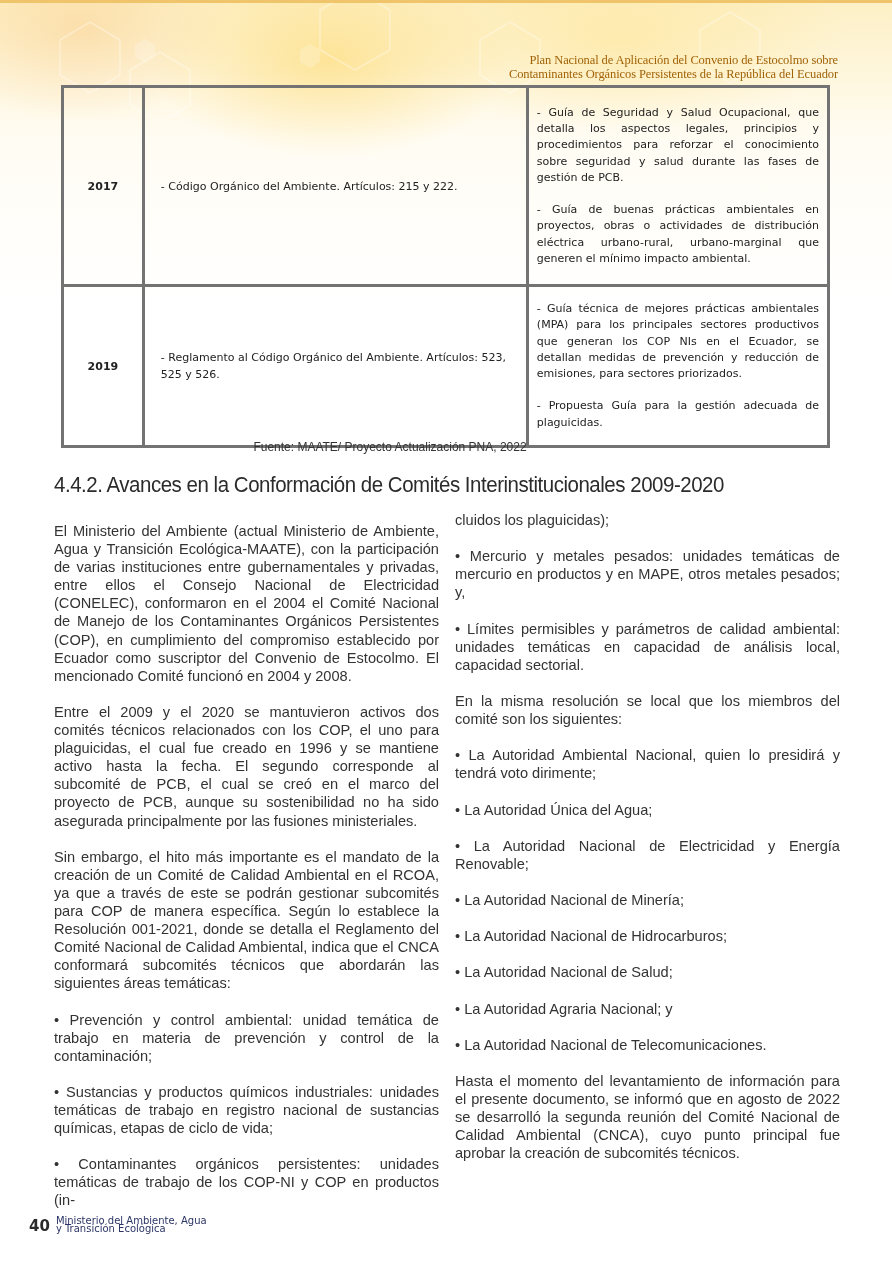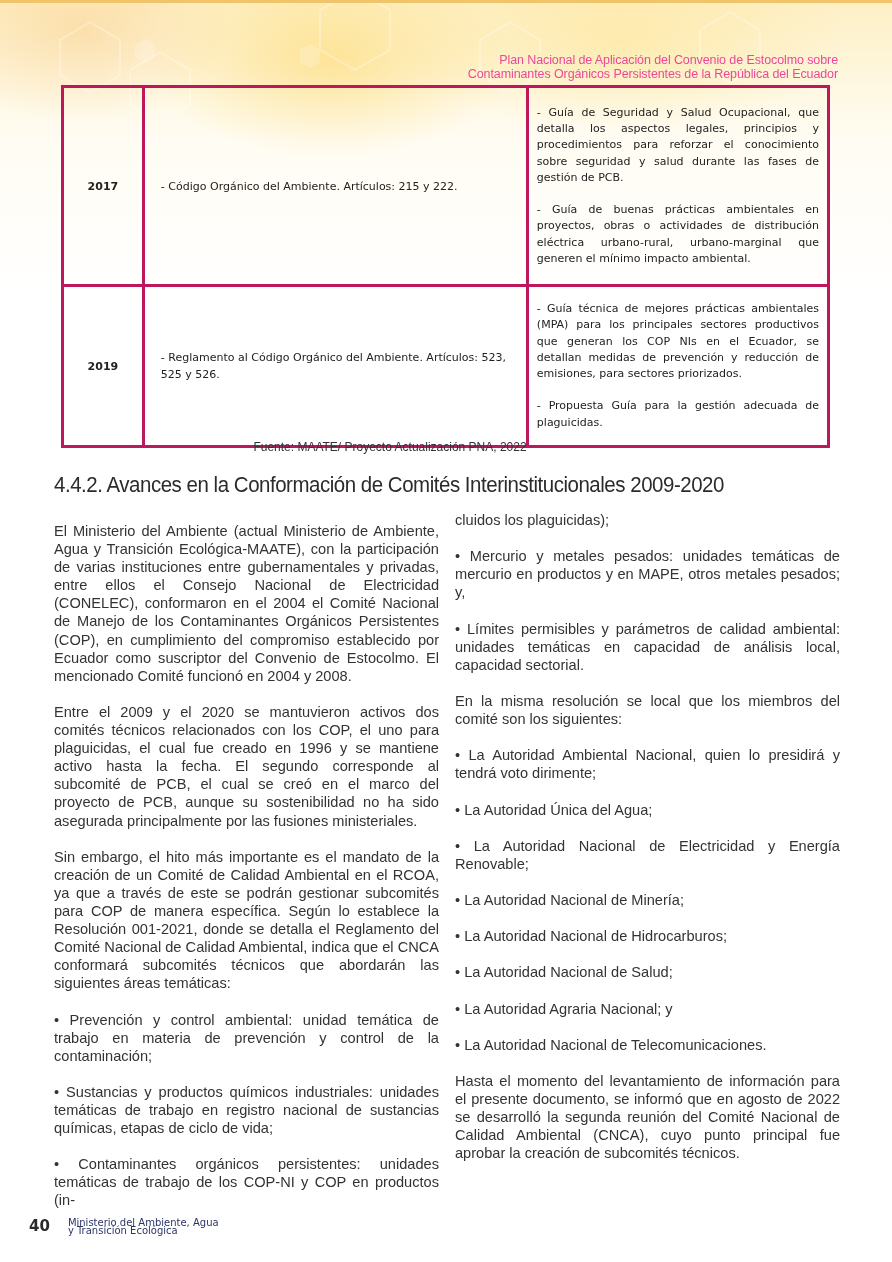--- a/index.html
+++ b/index.html
@@ -21,8 +21,8 @@
   .hex-deco { position:absolute; left:0; top:0; width:892px; height:200px; opacity:0.35; }
   .header-title {
     position:absolute; right:54px; top:53px; text-align:right;
-    font-family:Liberation Sans, sans-serif; font-size:12.5px; line-height:14px;
-    color:#ec4899; letter-spacing:-0.1px;
+    font-family:Liberation Serif, serif; font-size:12.5px; line-height:14px;
+    color:#a16207; letter-spacing:-0.1px;
   }
   table.legal {
     position:absolute; left:61px; top:85px; width:769px;

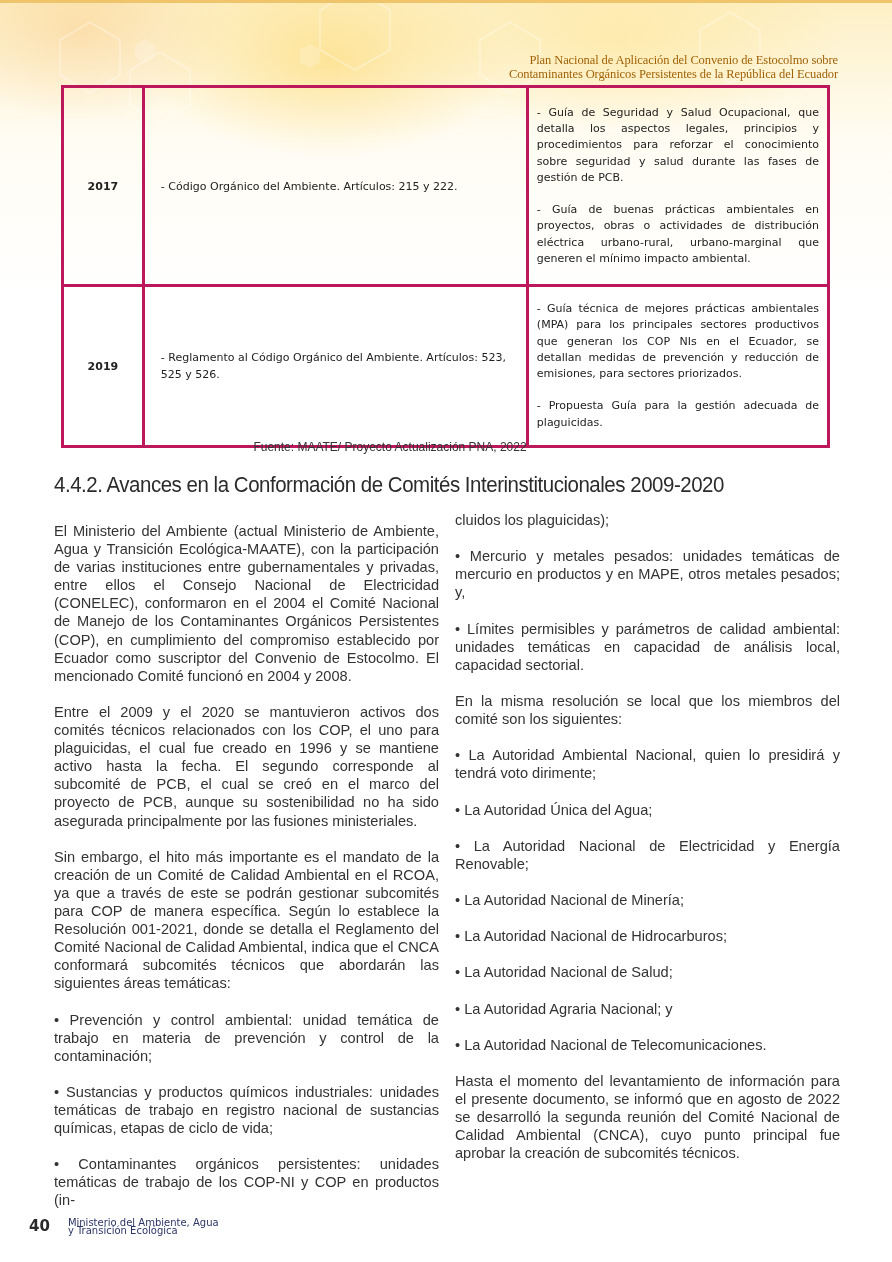--- a/index.html
+++ b/index.html
@@ -29,7 +29,7 @@
     border-collapse:collapse; font-family:"DejaVu Sans", sans-serif;
     font-size:11px; color:#222;
   }
-  table.legal td { border:3px solid #be185d; vertical-align:middle; padding:0; }
+  table.legal td { border:3px solid #737373; vertical-align:middle; padding:0; }
   table.legal td.year { width:80px; text-align:center; font-weight:bold; font-size:11px; }
   table.legal td.law { width:368px; padding:0 10px 0 16px; line-height:17px; }
   table.legal td.guides { width:291px; padding:8px 8px; line-height:16.2px; text-align:justify; }

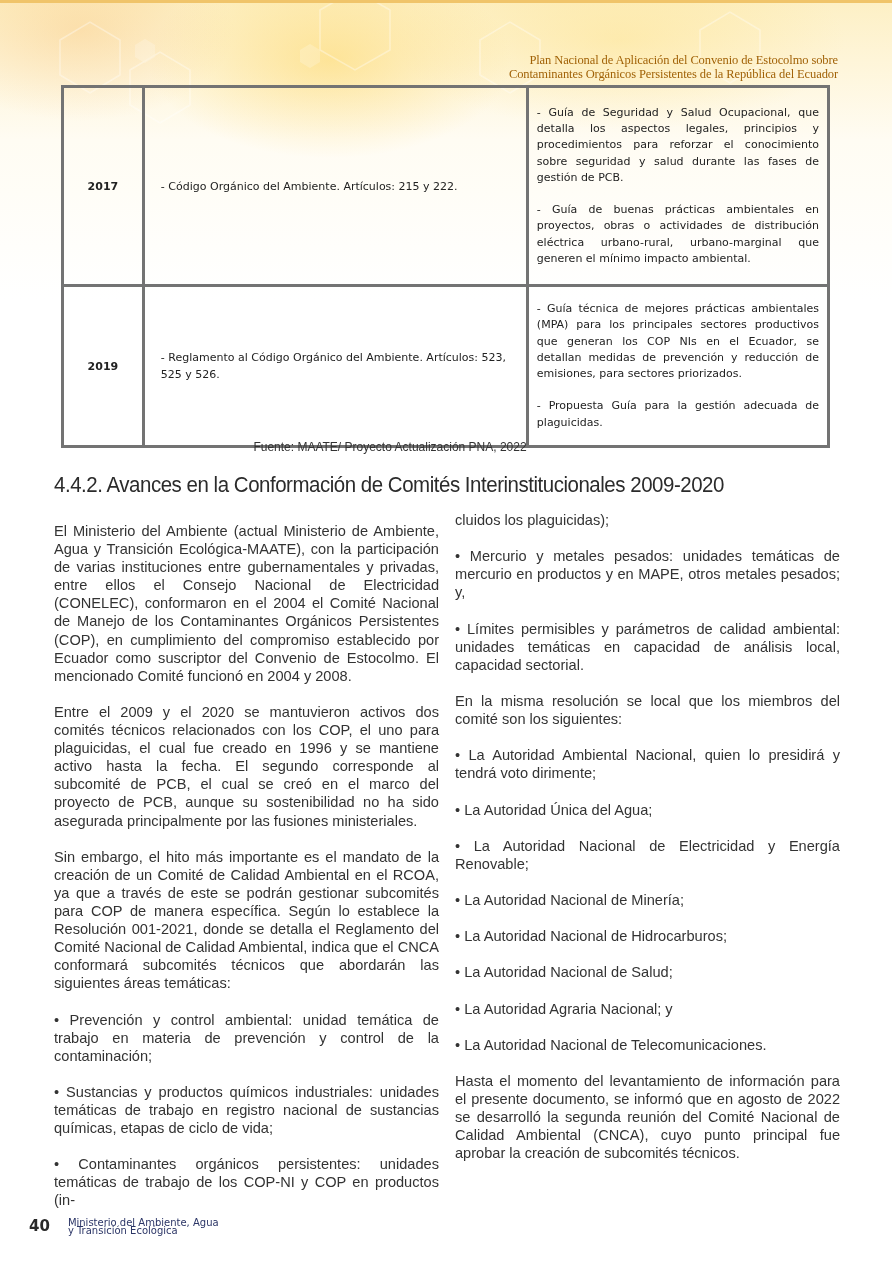--- a/index.html
+++ b/index.html
@@ -54,7 +54,7 @@
   .col.left { left:54px;margin-top:11px; }
   .col.right { left:455px; }
   .col p { margin:0 0 18.1px 0; hyphens:auto; }
-  .footer { position:absolute; left:29px; top:1217px; display:flex; align-items:flex-end; gap:18px; }
+  .footer { position:absolute; left:29px; top:1217px; display:flex; align-items:flex-start; gap:6px; }
   .footer .page-num { font-family:"DejaVu Sans", sans-serif; font-weight:bold; font-size:15px; color:#2a2a2a; }
   .footer .ministry { font-family:"DejaVu Sans", sans-serif; font-size:10px; line-height:8px; color:#2b3566; }
 </style>

